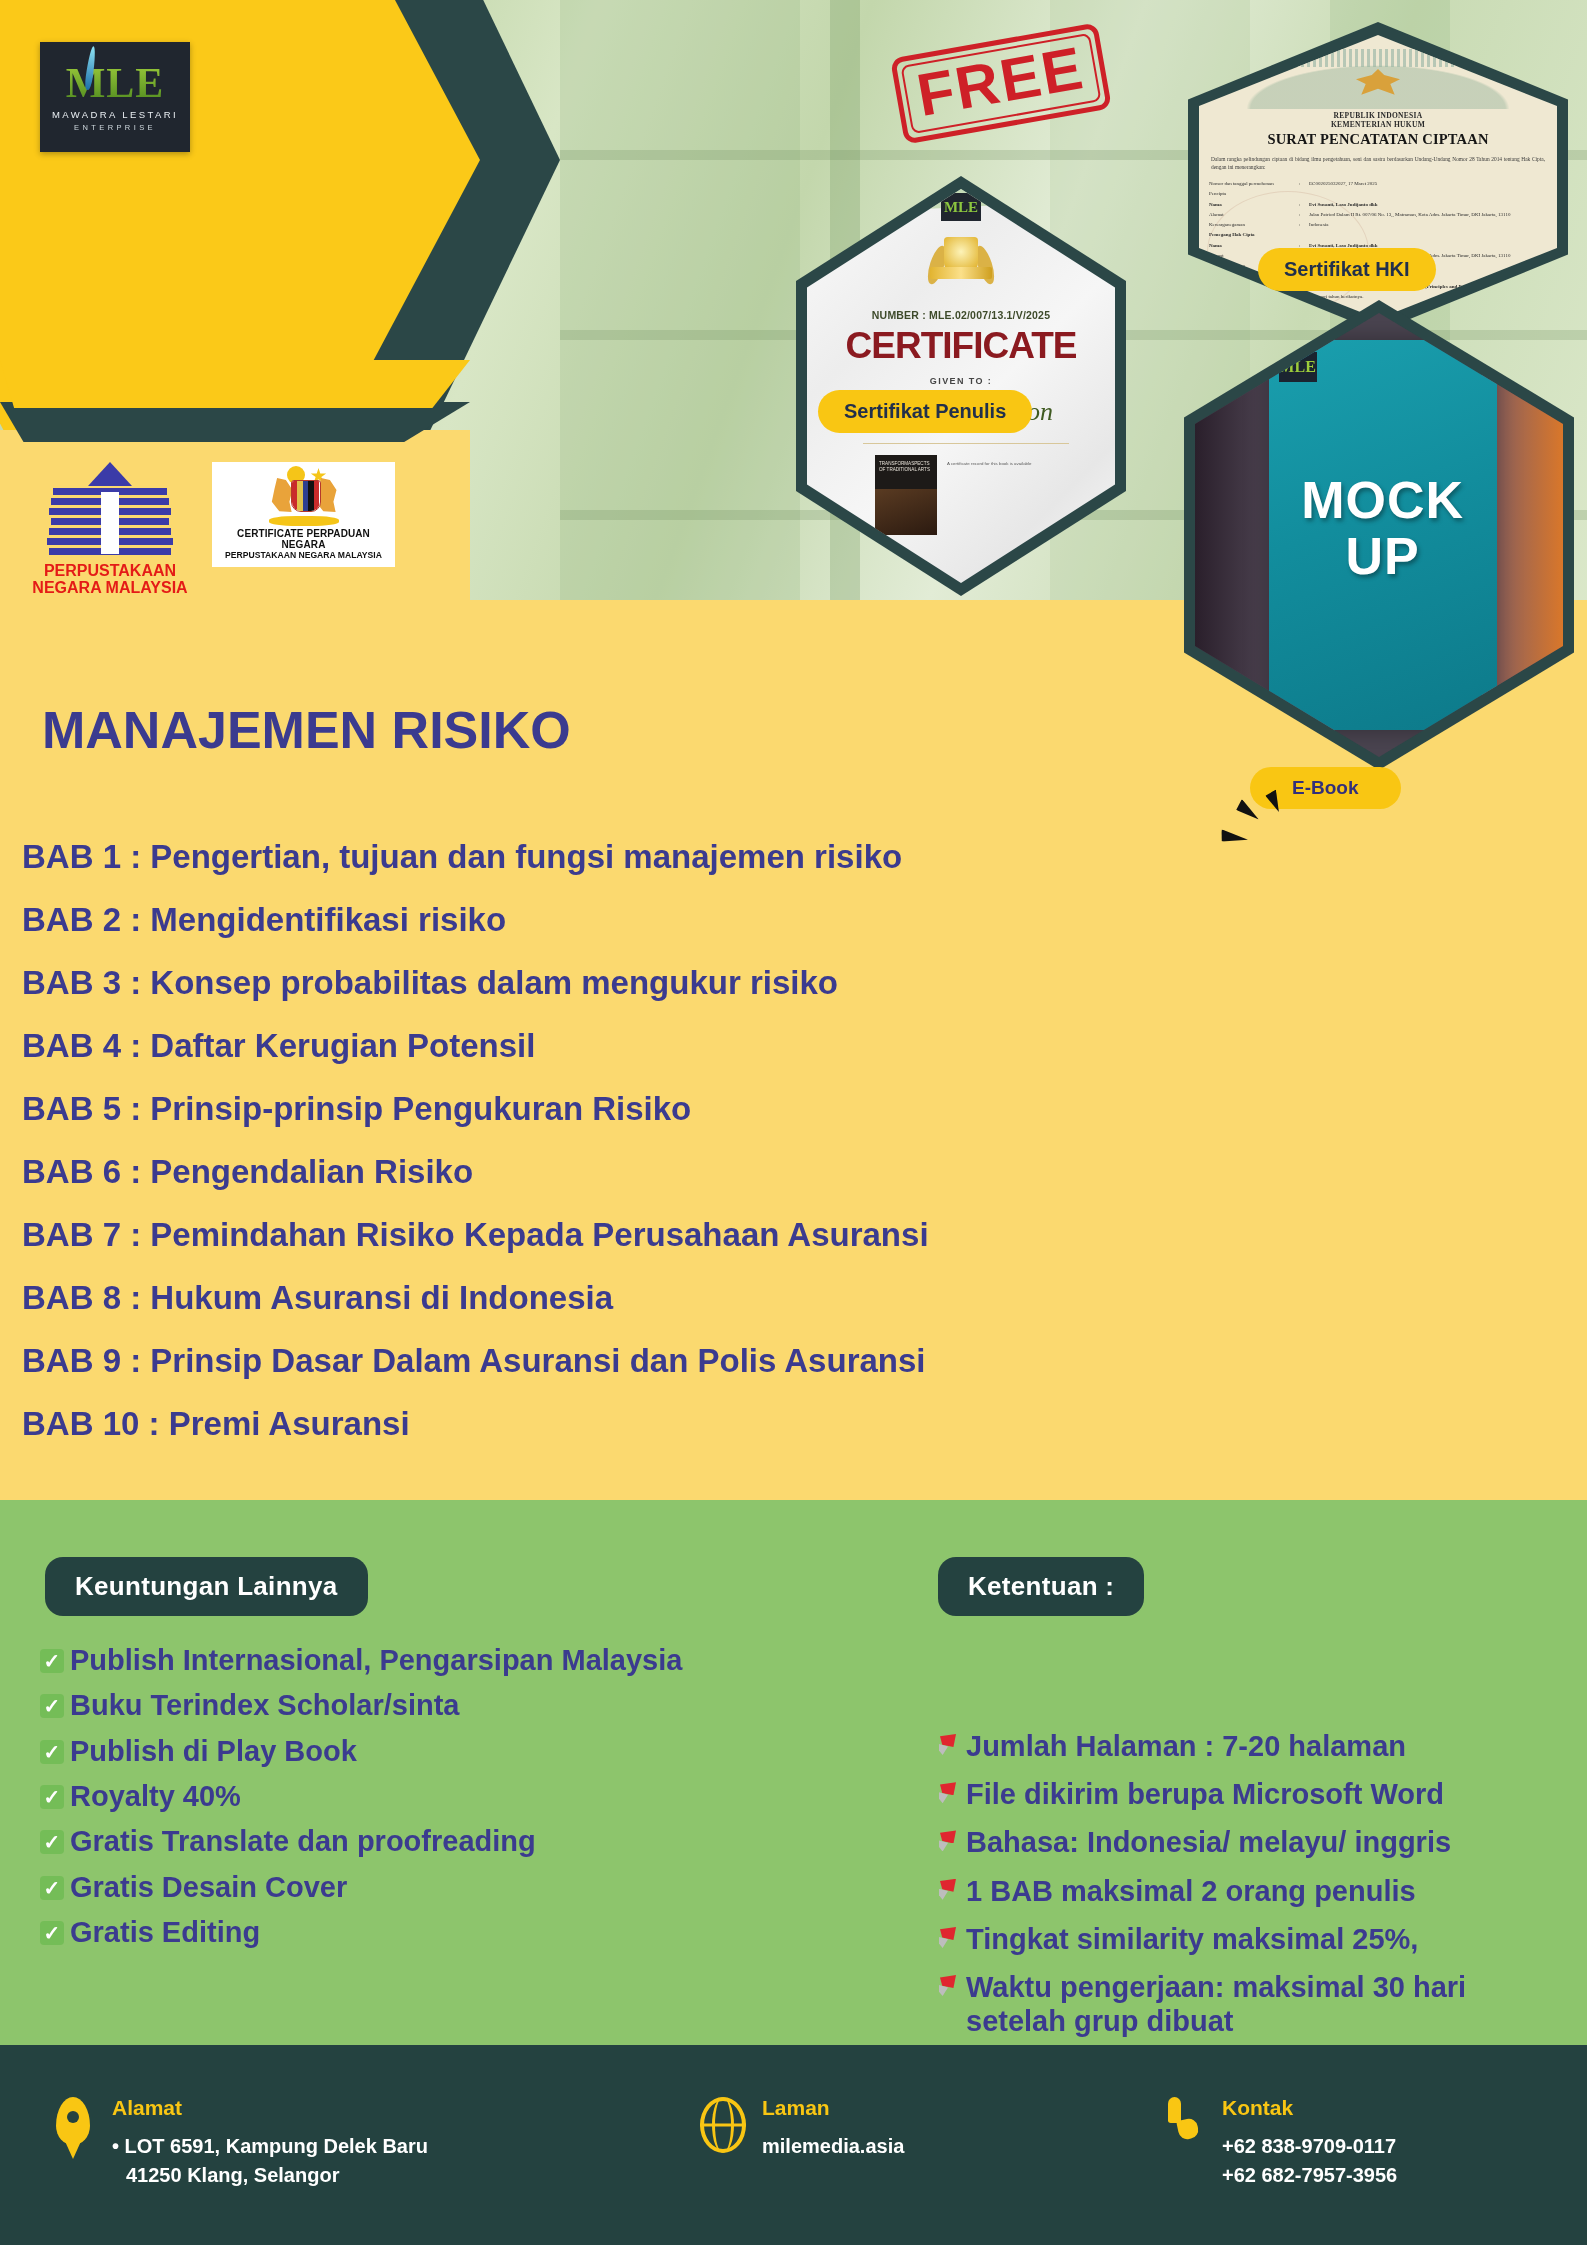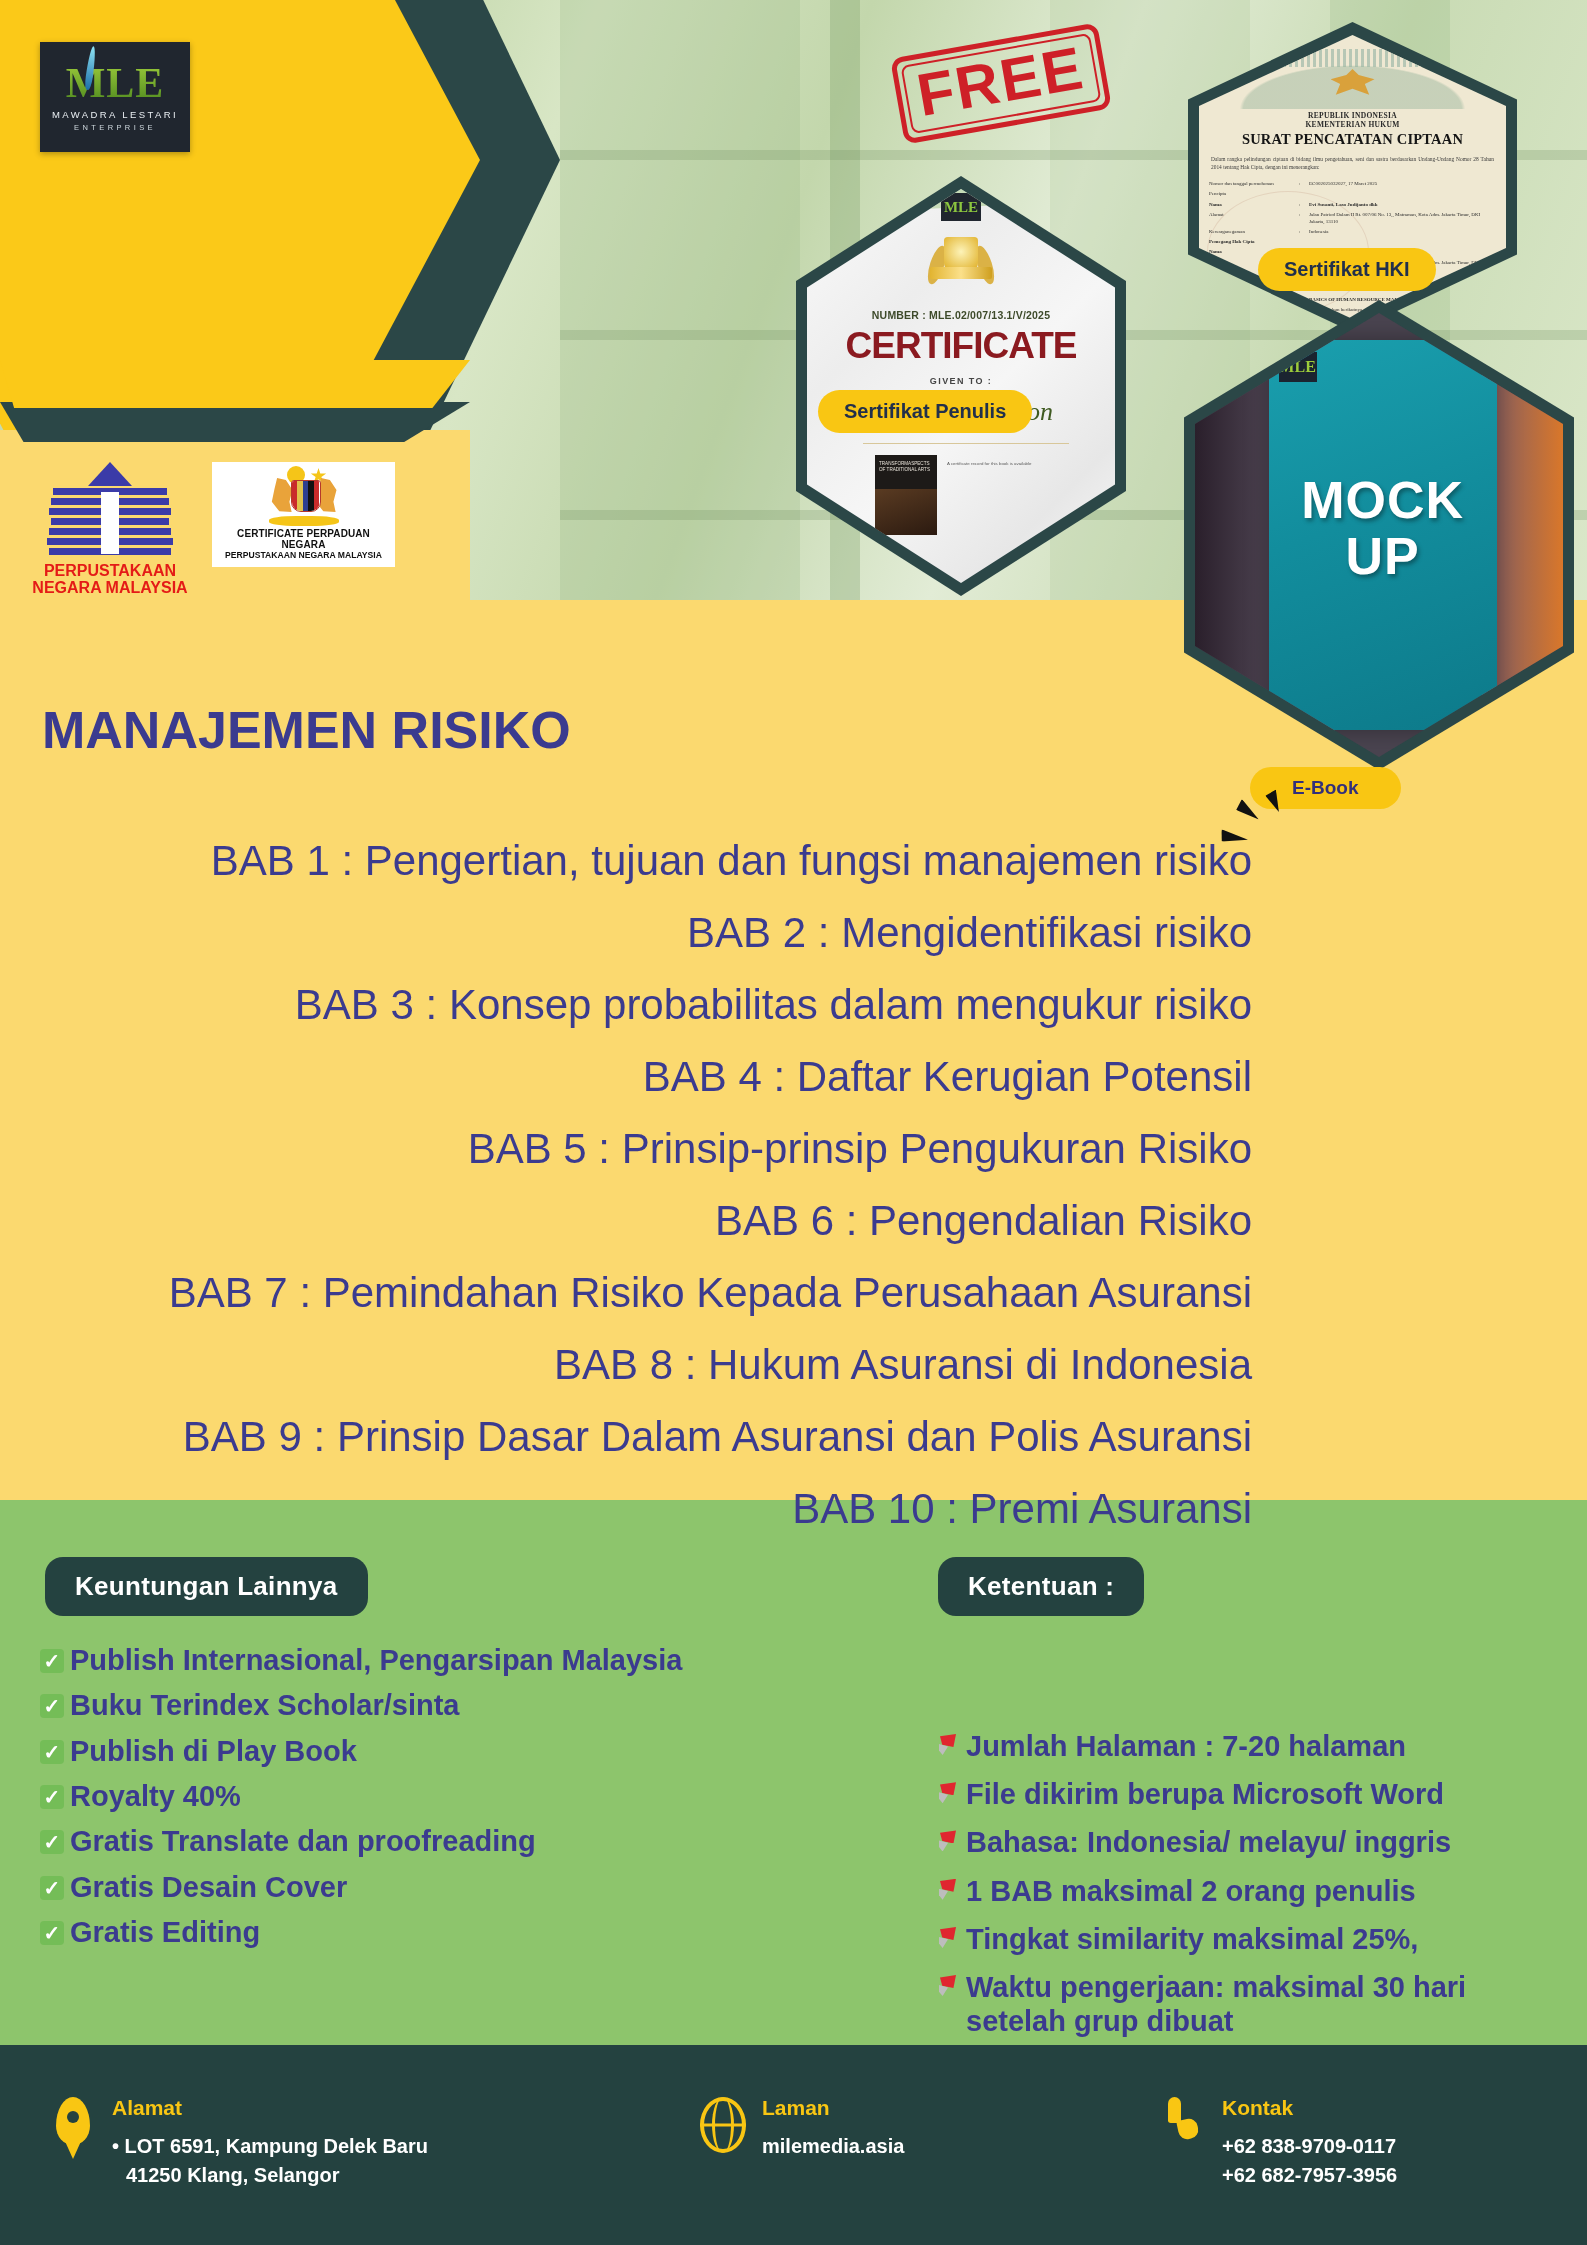--- a/index.html
+++ b/index.html
@@ -102,7 +102,7 @@
   }
 
   
-  .hex-hki{left:1188px;top:22px;width:329px;height:310px;}
+  .hex-hki{left:1188px;top:22px;width:380px;height:310px;}
   .hki-paper{width:100%;height:100%;background:#EFE8D2;position:relative;}
   .hki-topband{position:absolute;left:0;top:14px;width:100%;height:18px;
     background:repeating-linear-gradient(90deg,#a9bfae 0 3px,#EFE8D2 3px 6px);opacity:.8;}

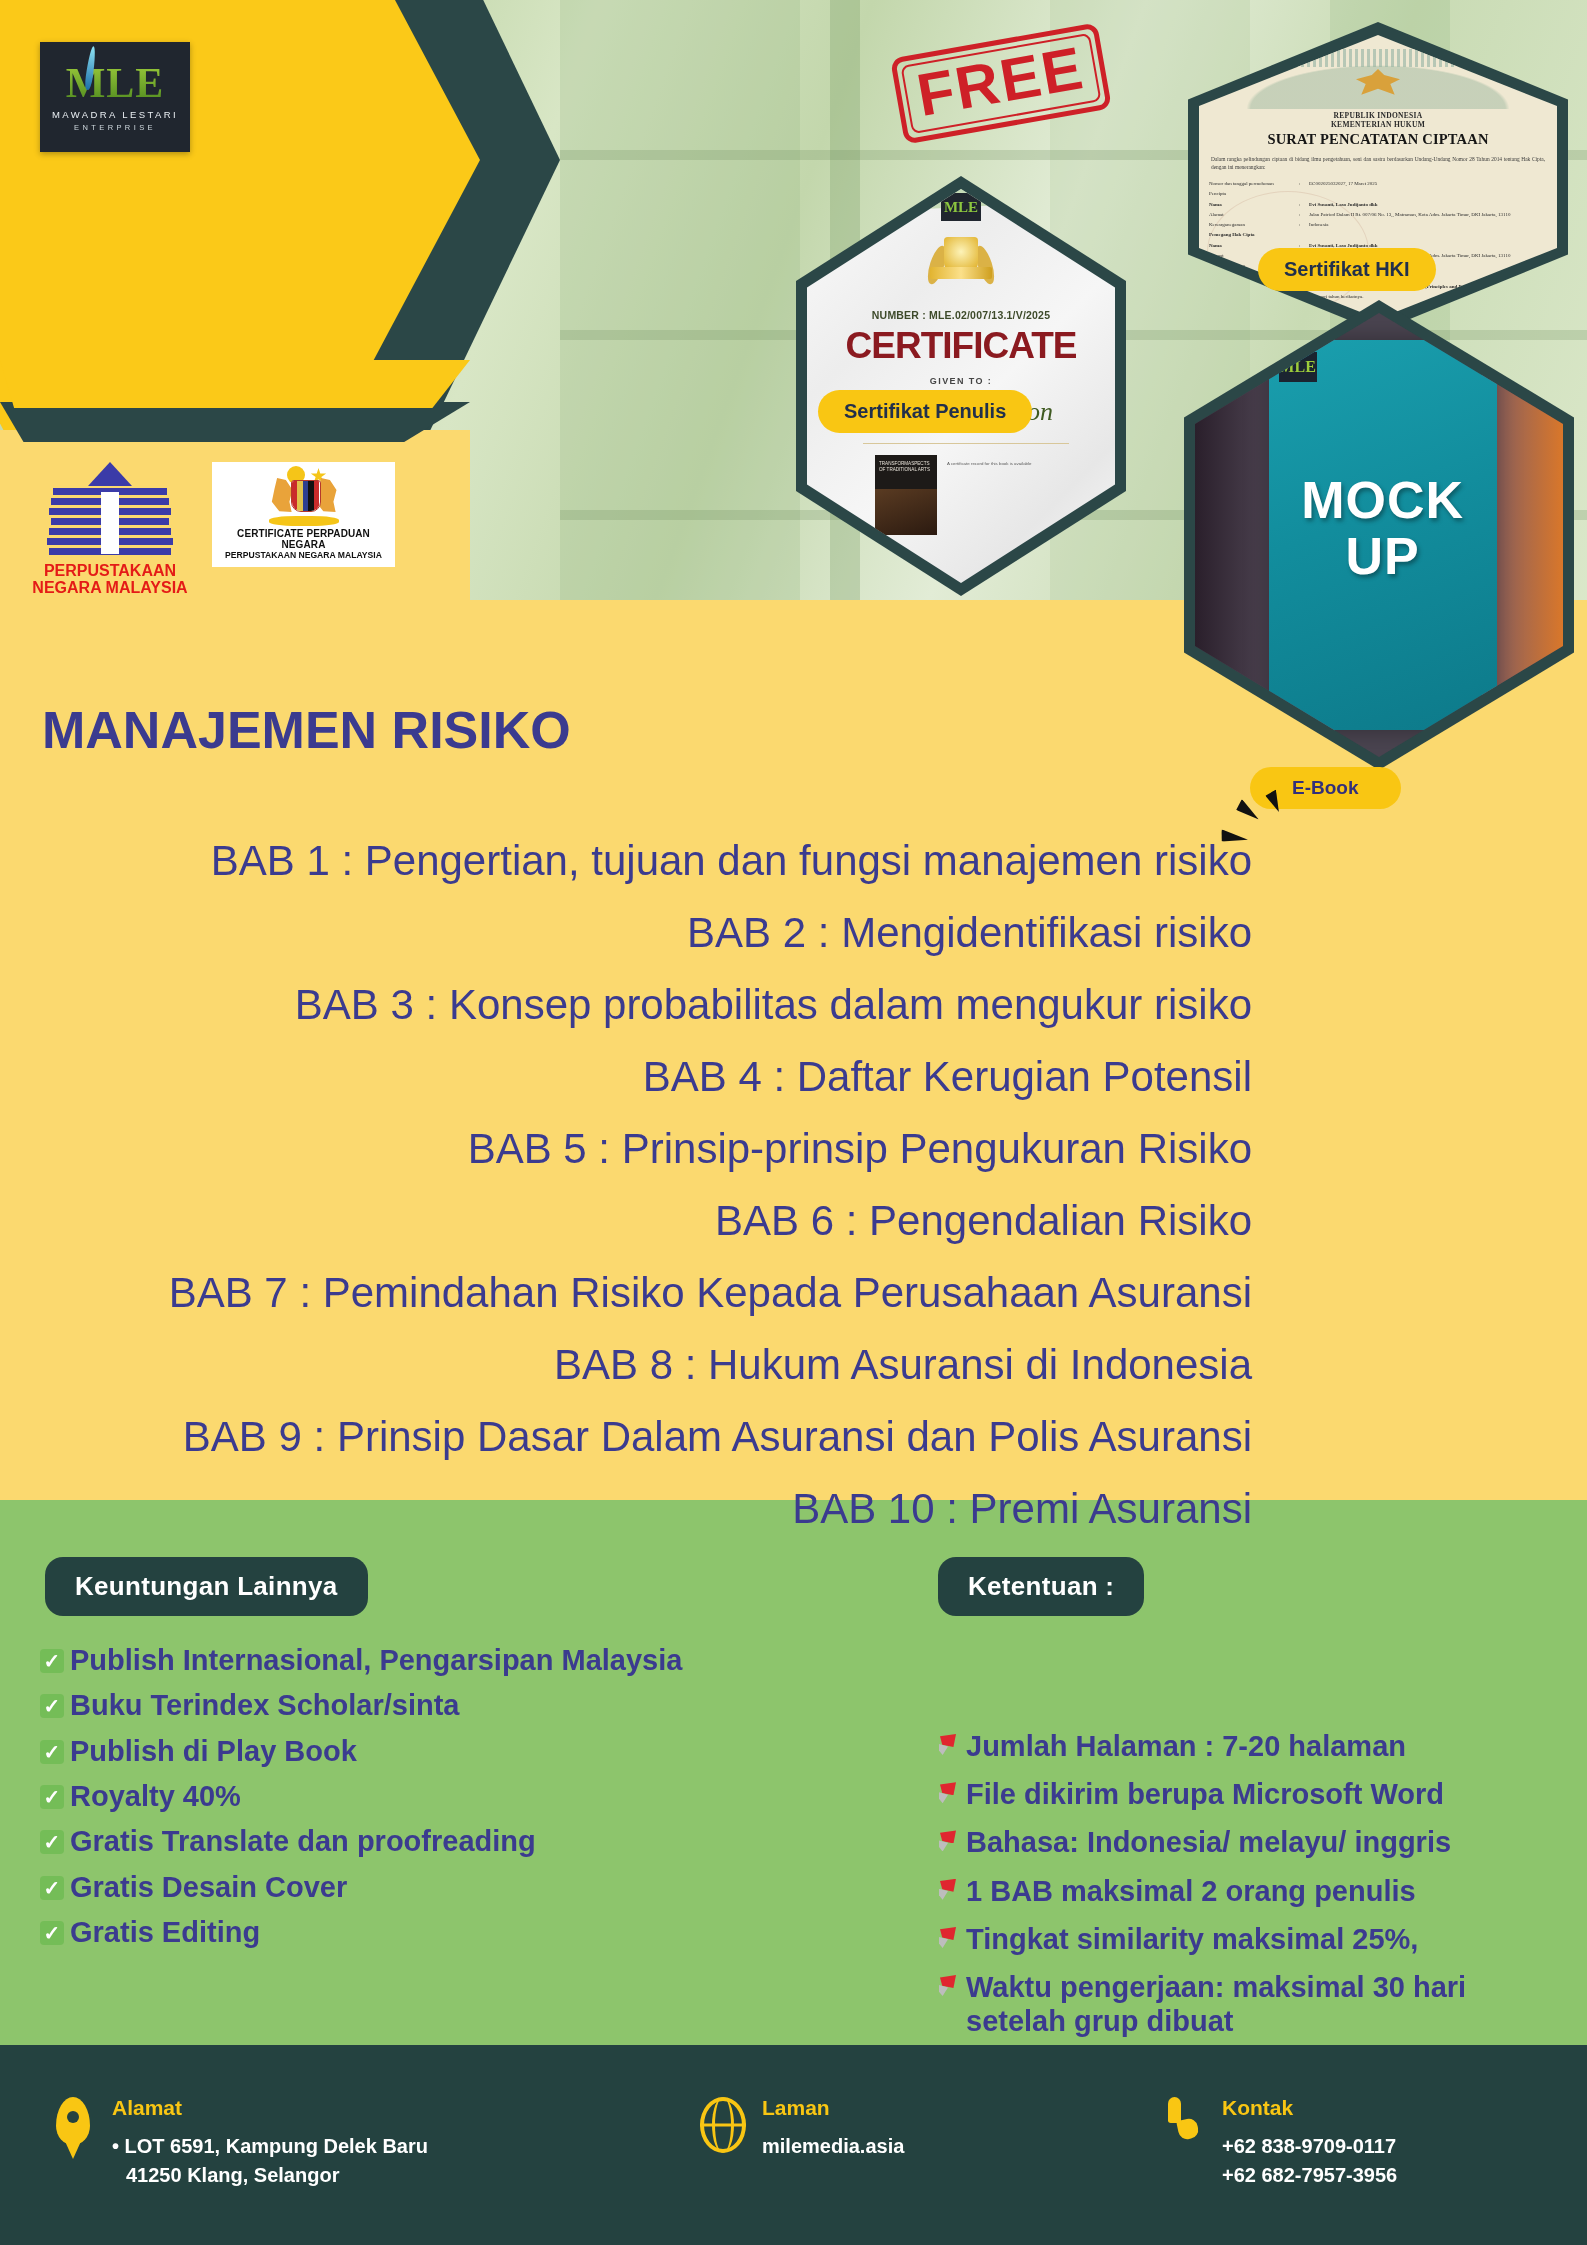--- a/index.html
+++ b/index.html
@@ -220,7 +220,7 @@
     letter-spacing:0px;font-family:"Liberation Sans",sans-serif;
   }
   .chapters{position:absolute;left:22px;top:840px;z-index:9;width:1230px;}
-  .chapter{font-size:42px;font-weight:normal;color:#3B3B8F;line-height:1;margin-bottom:30px;white-space:nowrap;text-align:right;}
+  .chapter{font-size:33px;font-weight:bold;color:#3B3B8F;line-height:1;margin-bottom:30px;white-space:nowrap;}
 
   
   .green-sec{position:absolute;left:0;top:1500px;width:1587px;height:545px;background:#8DC56C;z-index:4;}

